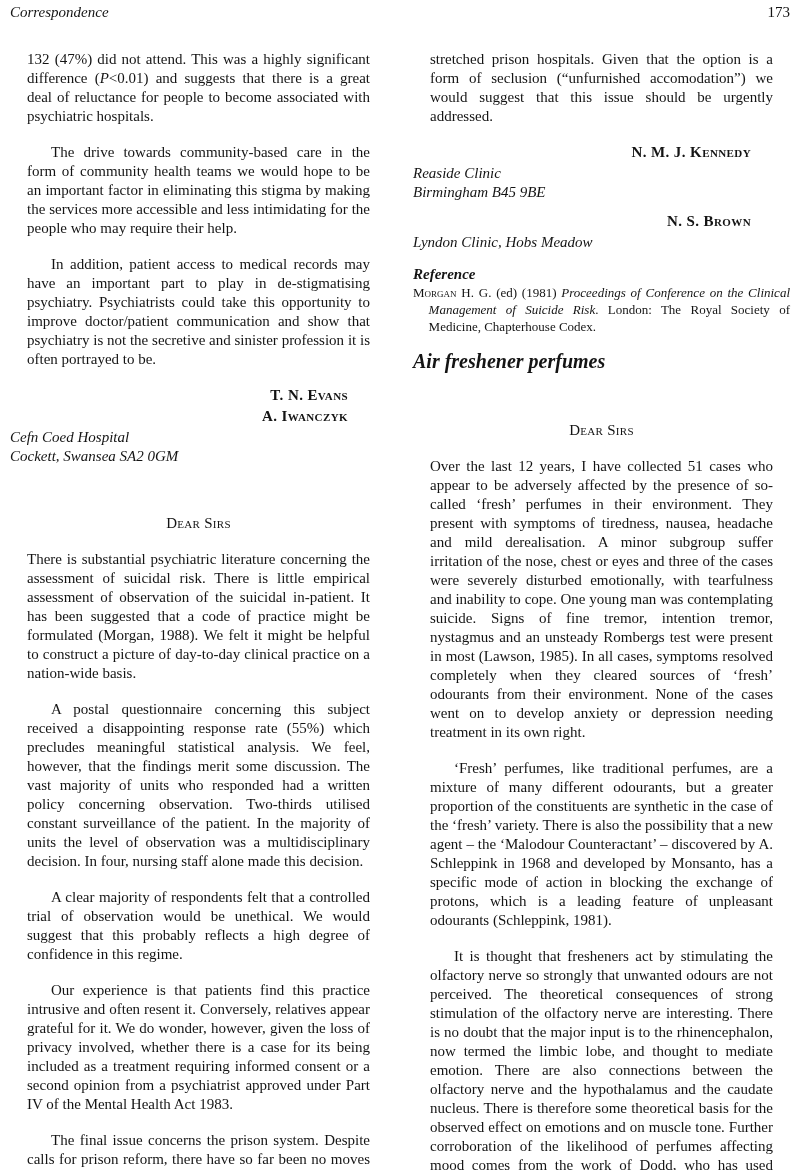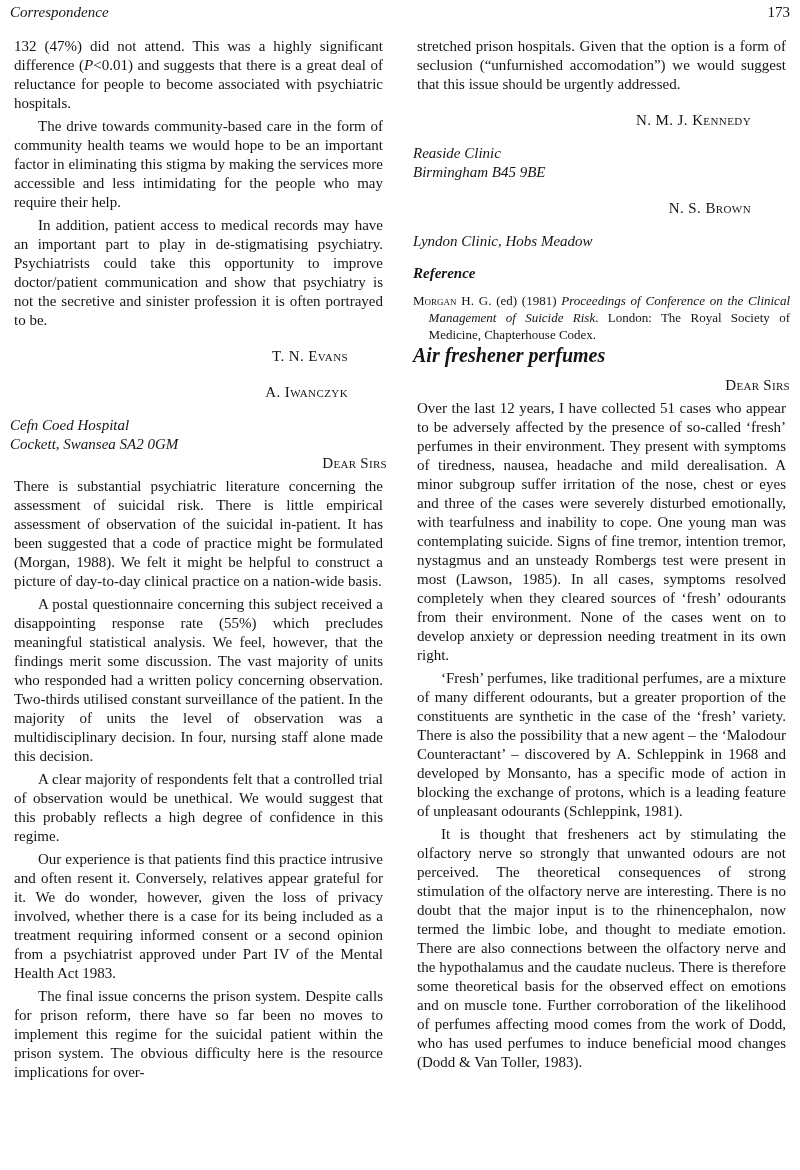--- a/index.html
+++ b/index.html
@@ -21,7 +21,7 @@
     font-size: 15px; line-height: 19px;
     text-align: justify;
   }
-  p { margin: 4px; text-indent: 1.6em; }
+  p { margin: 17px; text-indent: 1.6em; }
   p.noindent { text-indent: 0; }
   .smallcaps { font-variant: small-caps; }
   .salutation { font-variant: small-caps; letter-spacing: 0.3px; text-align: right; }

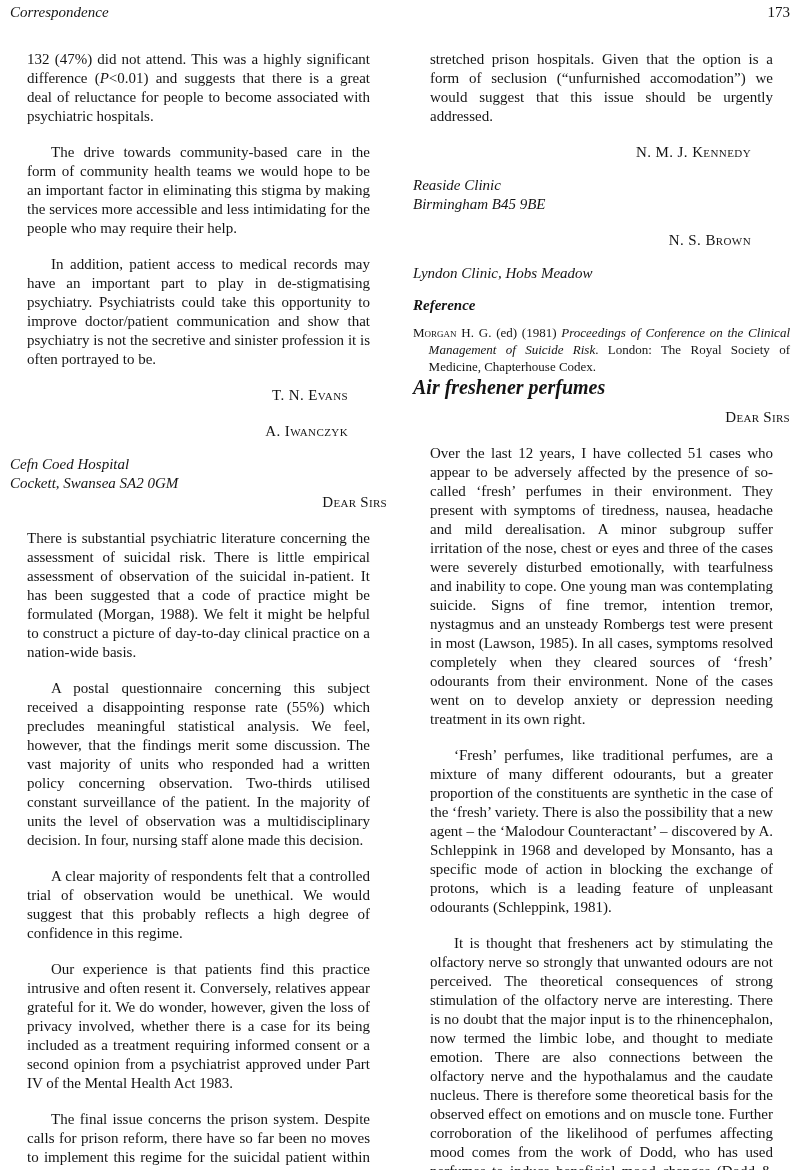--- a/index.html
+++ b/index.html
@@ -28,7 +28,8 @@
   .signature {
     text-align: right; padding-right: 2.6em;
     font-variant: small-caps; letter-spacing: 0.4px;
-    margin-top: 17px;
+    margin-top: 2px;
+    font-weight: bold;
   }
   .address { font-style: italic; text-align: left; margin-top: 14px; }
   .address div { text-indent: 0; }

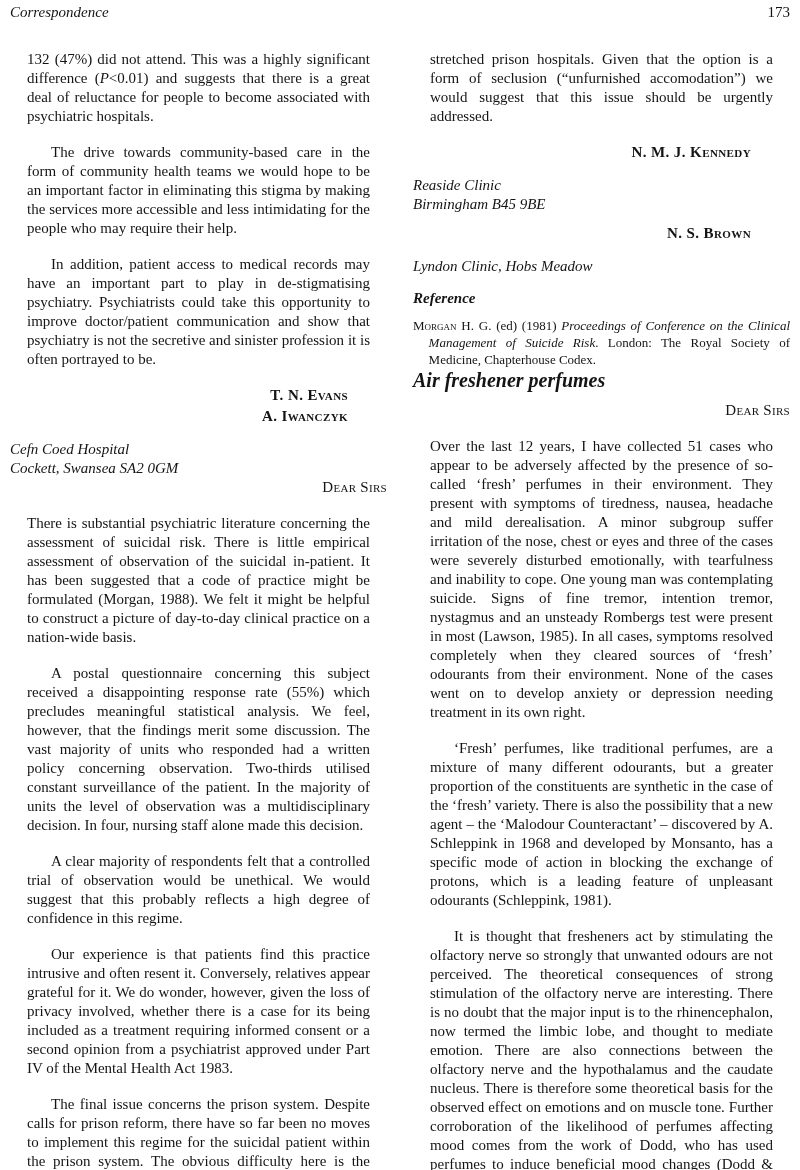--- a/index.html
+++ b/index.html
@@ -31,7 +31,7 @@
     margin-top: 2px;
     font-weight: bold;
   }
-  .address { font-style: italic; text-align: left; margin-top: 14px; }
+  .address { font-style: italic; text-align: left; margin-top: 2px; }
   .address div { text-indent: 0; }
   h2.letter-title {
     font-size: 20px; font-style: italic; font-weight: bold;

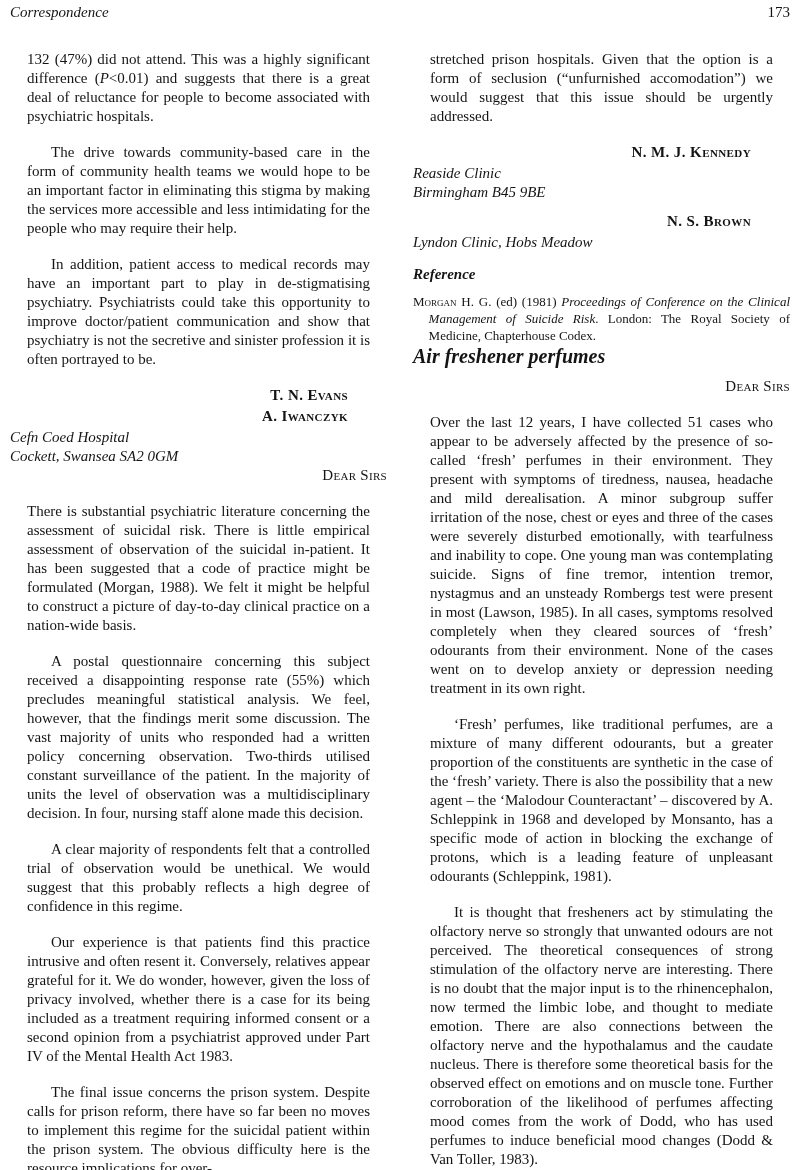--- a/index.html
+++ b/index.html
@@ -39,7 +39,7 @@
   }
   h3.reference-heading {
     font-size: 15px; font-style: italic; font-weight: bold;
-    margin: 13px 0 9px 0; text-align: left;
+    margin: 13px 0 0 0; text-align: left;
   }
   .reference-entry {
     font-size: 13px; line-height: 17px;

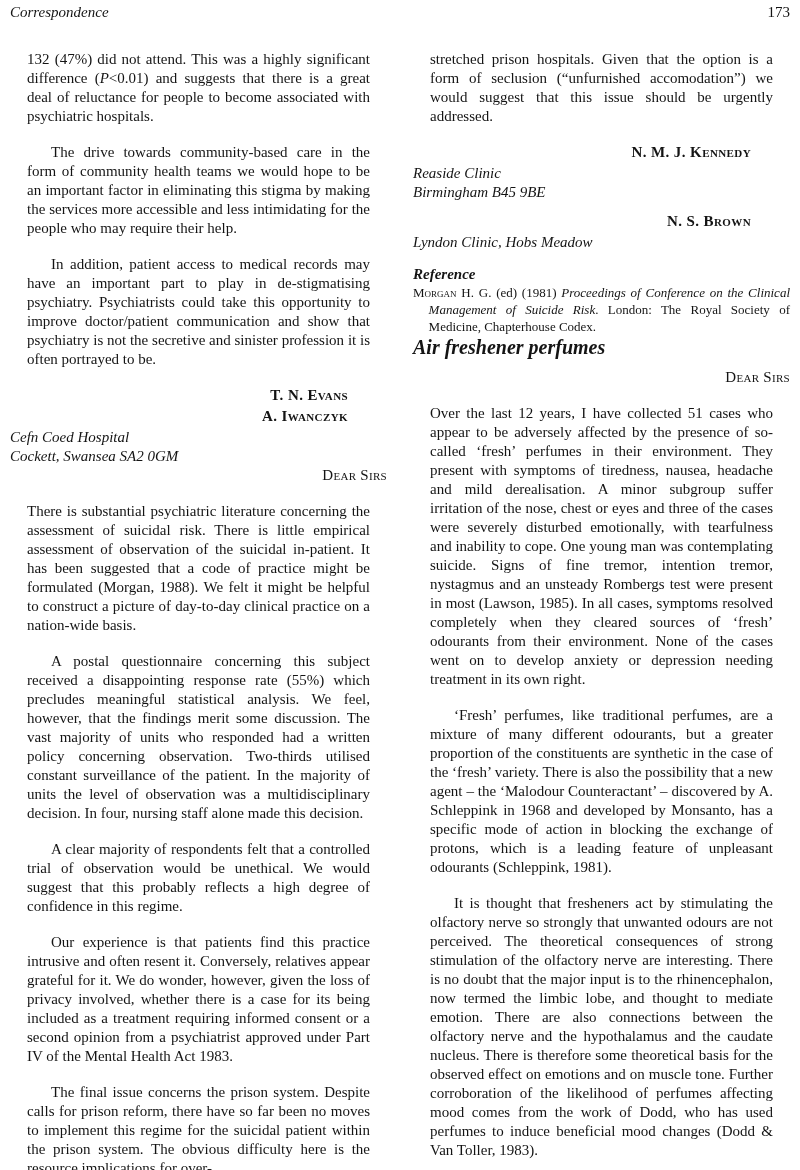--- a/index.html
+++ b/index.html
@@ -35,7 +35,7 @@
   .address div { text-indent: 0; }
   h2.letter-title {
     font-size: 20px; font-style: italic; font-weight: bold;
-    margin: 1px 0 9px 0; text-align: left; line-height: 1.15;
+    margin: 15px 0 9px 0; text-align: left; line-height: 1.15;
   }
   h3.reference-heading {
     font-size: 15px; font-style: italic; font-weight: bold;

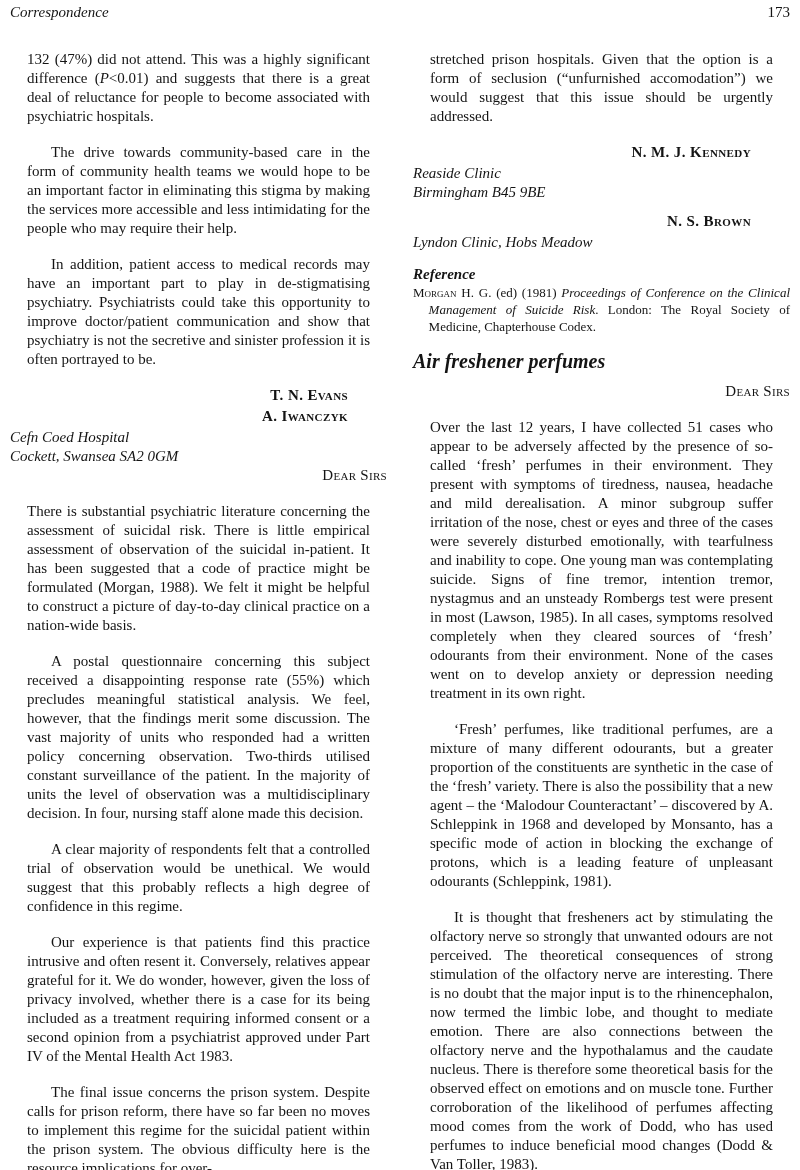--- a/index.html
+++ b/index.html
@@ -24,7 +24,7 @@
   p { margin: 17px; text-indent: 1.6em; }
   p.noindent { text-indent: 0; }
   .smallcaps { font-variant: small-caps; }
-  .salutation { font-variant: small-caps; letter-spacing: 0.3px; text-align: right; }
+  .salutation { font-variant: small-caps; letter-spacing: 0.3px; text-align: center; margin-top: 48px; }
   .signature {
     text-align: right; padding-right: 2.6em;
     font-variant: small-caps; letter-spacing: 0.4px;

